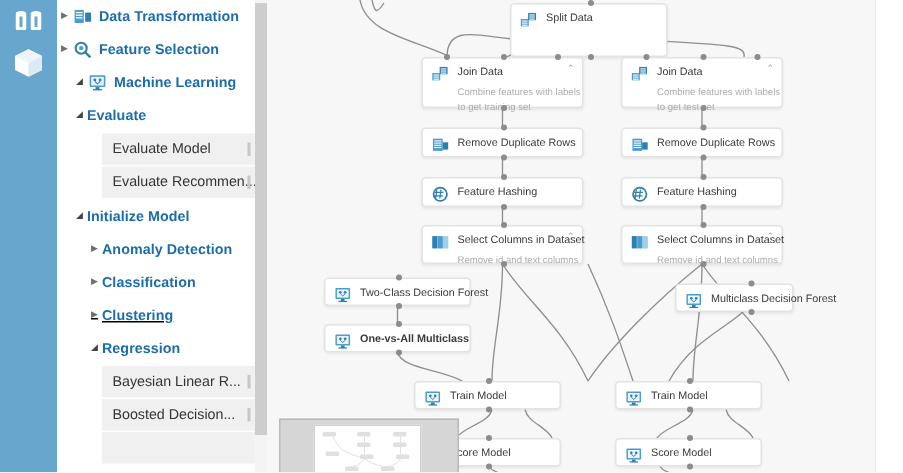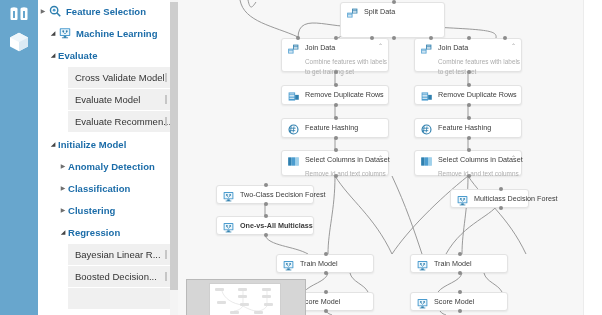--- a/index.html
+++ b/index.html
@@ -204,6 +204,19 @@
   </div>
 
   <div id="tree">
+      <div class="tree-row cat bold" style="padding-left: 0px;">
+        <span class="caret">▶</span>
+        <span class="ticon">
+          <svg viewBox="0 0 16 16" width="14" height="14">
+            <rect x="2" y="3" width="7" height="10" fill="#4b9ccf"></rect>
+            <rect x="3" y="4.5" width="5" height="1" fill="#fff"></rect>
+            <rect x="3" y="6.5" width="5" height="1" fill="#fff"></rect>
+            <rect x="3" y="8.5" width="5" height="1" fill="#fff"></rect>
+            <rect x="10" y="5" width="4.5" height="7" fill="#2f7fae"></rect>
+          </svg>
+        </span>
+        <span class="tlabel">Data Transformation</span>
+      </div>
       <div class="tree-row cat bold" style="padding-left: 0px;">
         <span class="caret">▶</span>
         <span class="ticon">

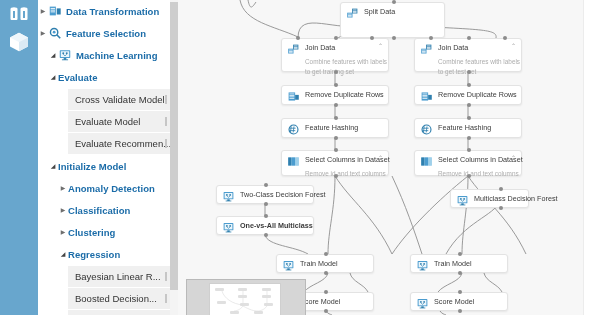--- a/index.html
+++ b/index.html
@@ -246,10 +246,6 @@
       <div class="tree-row sub" style="padding-left: 10px;">
         <span class="caret open">◢</span>
         <span class="tlabel">Evaluate</span>
-      </div>
-      <div class="tree-leaf">
-        <span>Cross Validate Model</span>
-        <span class="grip"></span>
       </div>
       <div class="tree-leaf">
         <span>Evaluate Model</span>

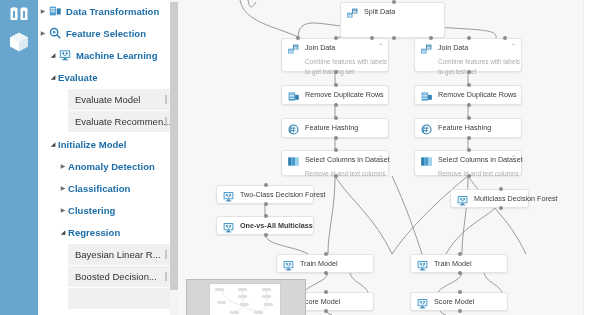--- a/index.html
+++ b/index.html
@@ -267,7 +267,7 @@
         <span class="caret">▶</span>
         <span class="tlabel">Classification</span>
       </div>
-      <div class="tree-row sub" style="padding-left: 20px;">
+      <div class="tree-row sub" style="padding-left: 20px; text-decoration: underline;">
         <span class="caret">▶</span>
         <span class="tlabel">Clustering</span>
       </div>

